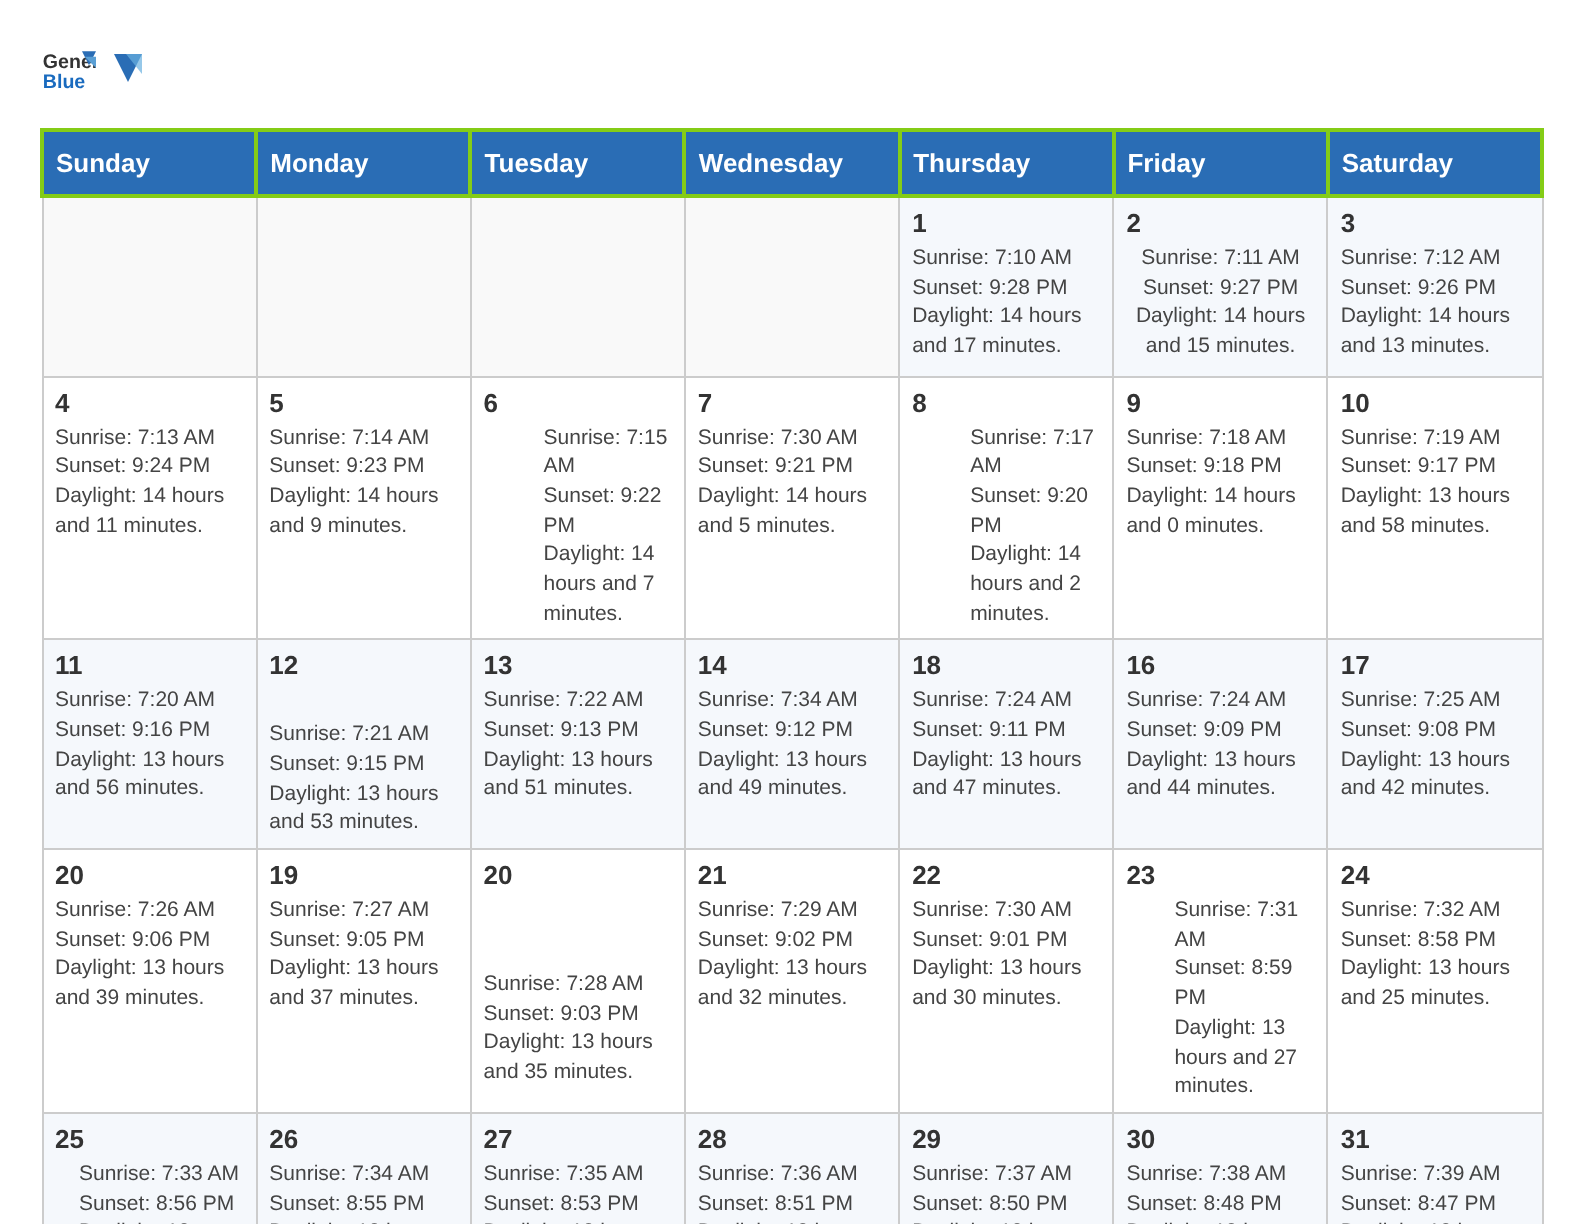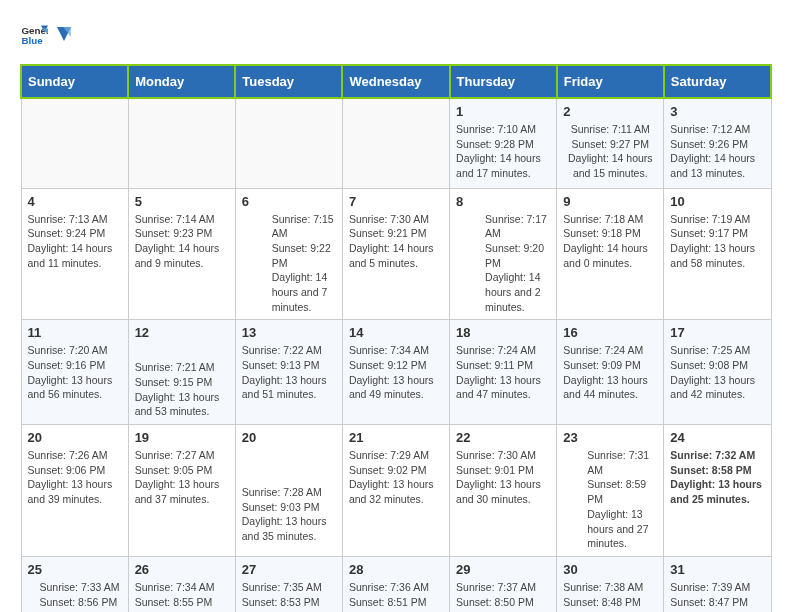--- a/index.html
+++ b/index.html
@@ -287,7 +287,7 @@
         </td>
         <td>
           <span class="day-num">24</span>
-          <div class="day-info" style="white-space: pre-line; font-weight: bold;">Sunrise: 7:32 AM
+          <div class="day-info" style="white-space: pre-line;">Sunrise: 7:32 AM
 Sunset: 8:58 PM
 Daylight: 13 hours and 25 minutes.</div>
         </td>

